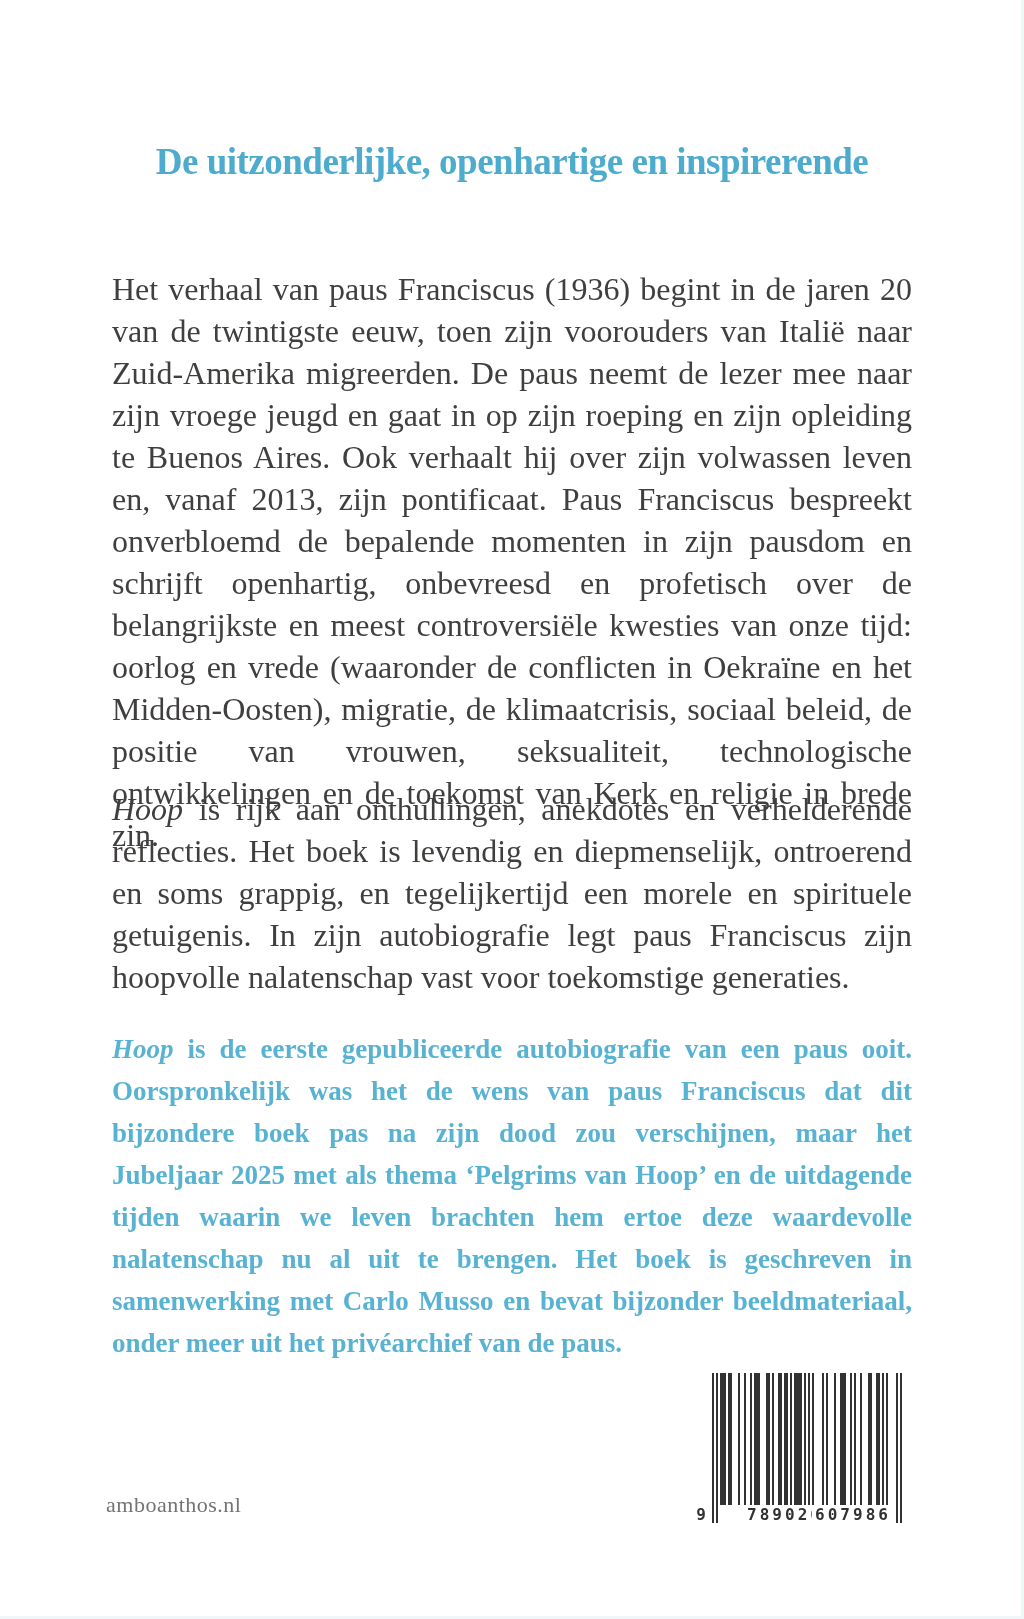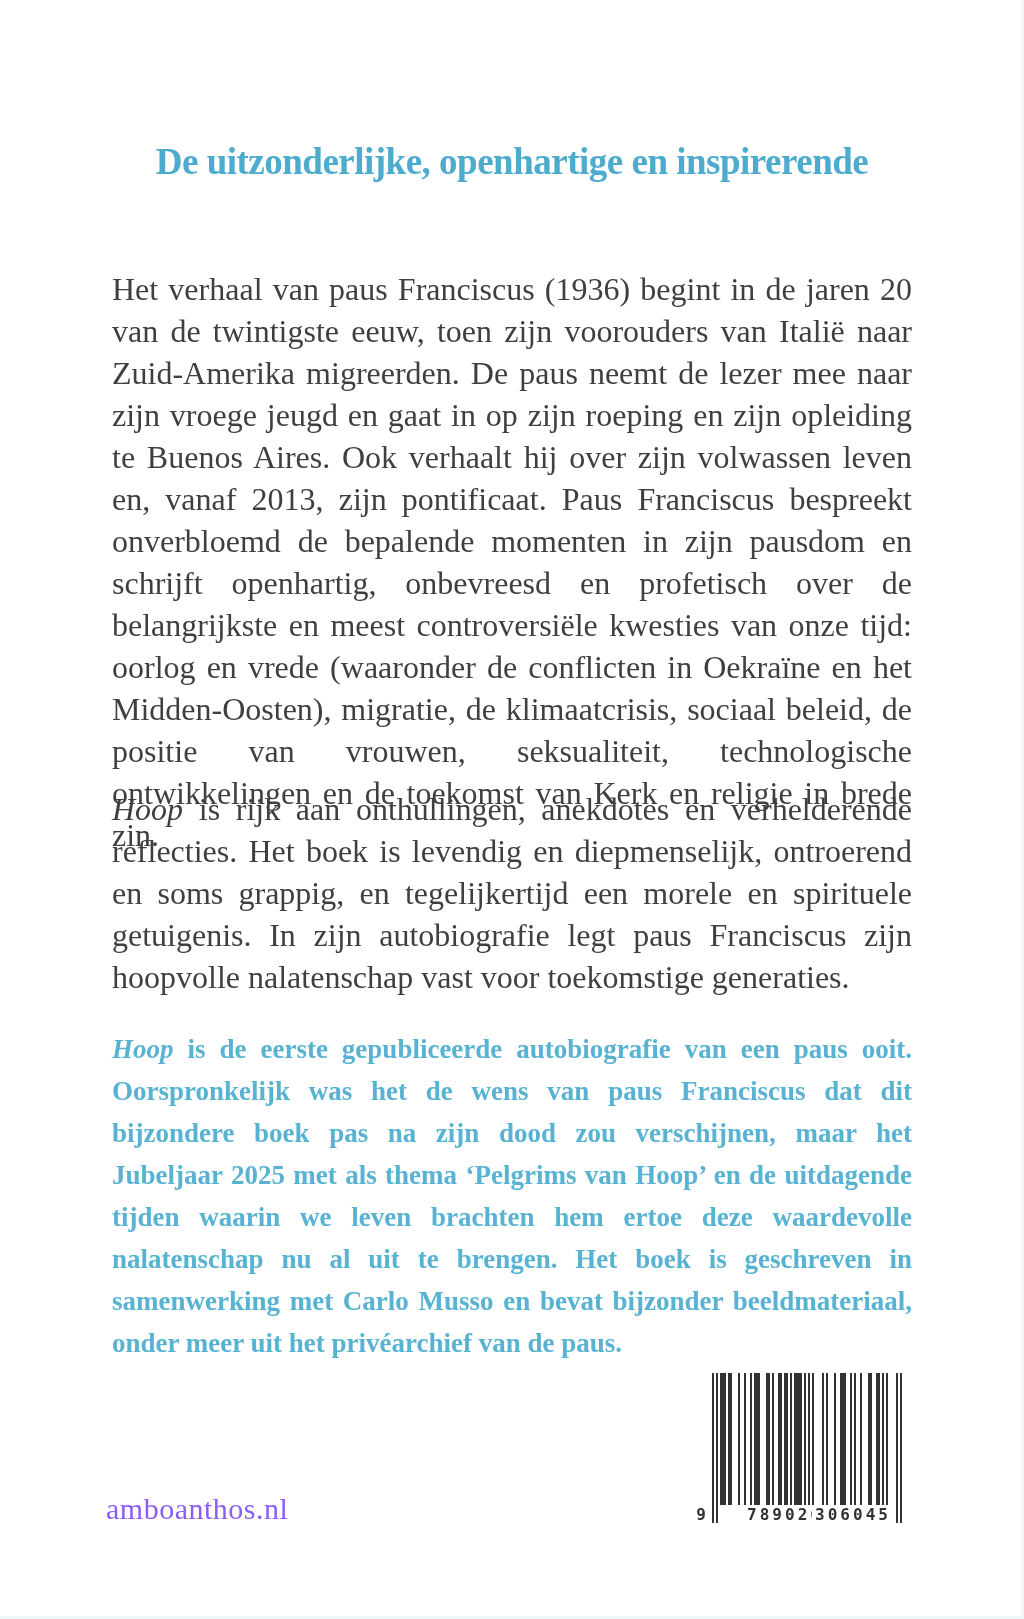--- a/index.html
+++ b/index.html
@@ -27,7 +27,7 @@
   }
   .website{
     position:absolute;left:106px;top:1492px;
-    font-size:30px;color:#8b5cf6;letter-spacing:0.5px;
+    font-size:22px;color:#737373;letter-spacing:0.5px;
   }
   .barcode{
     position:absolute;left:712px;top:1373px;width:190px;height:150px;

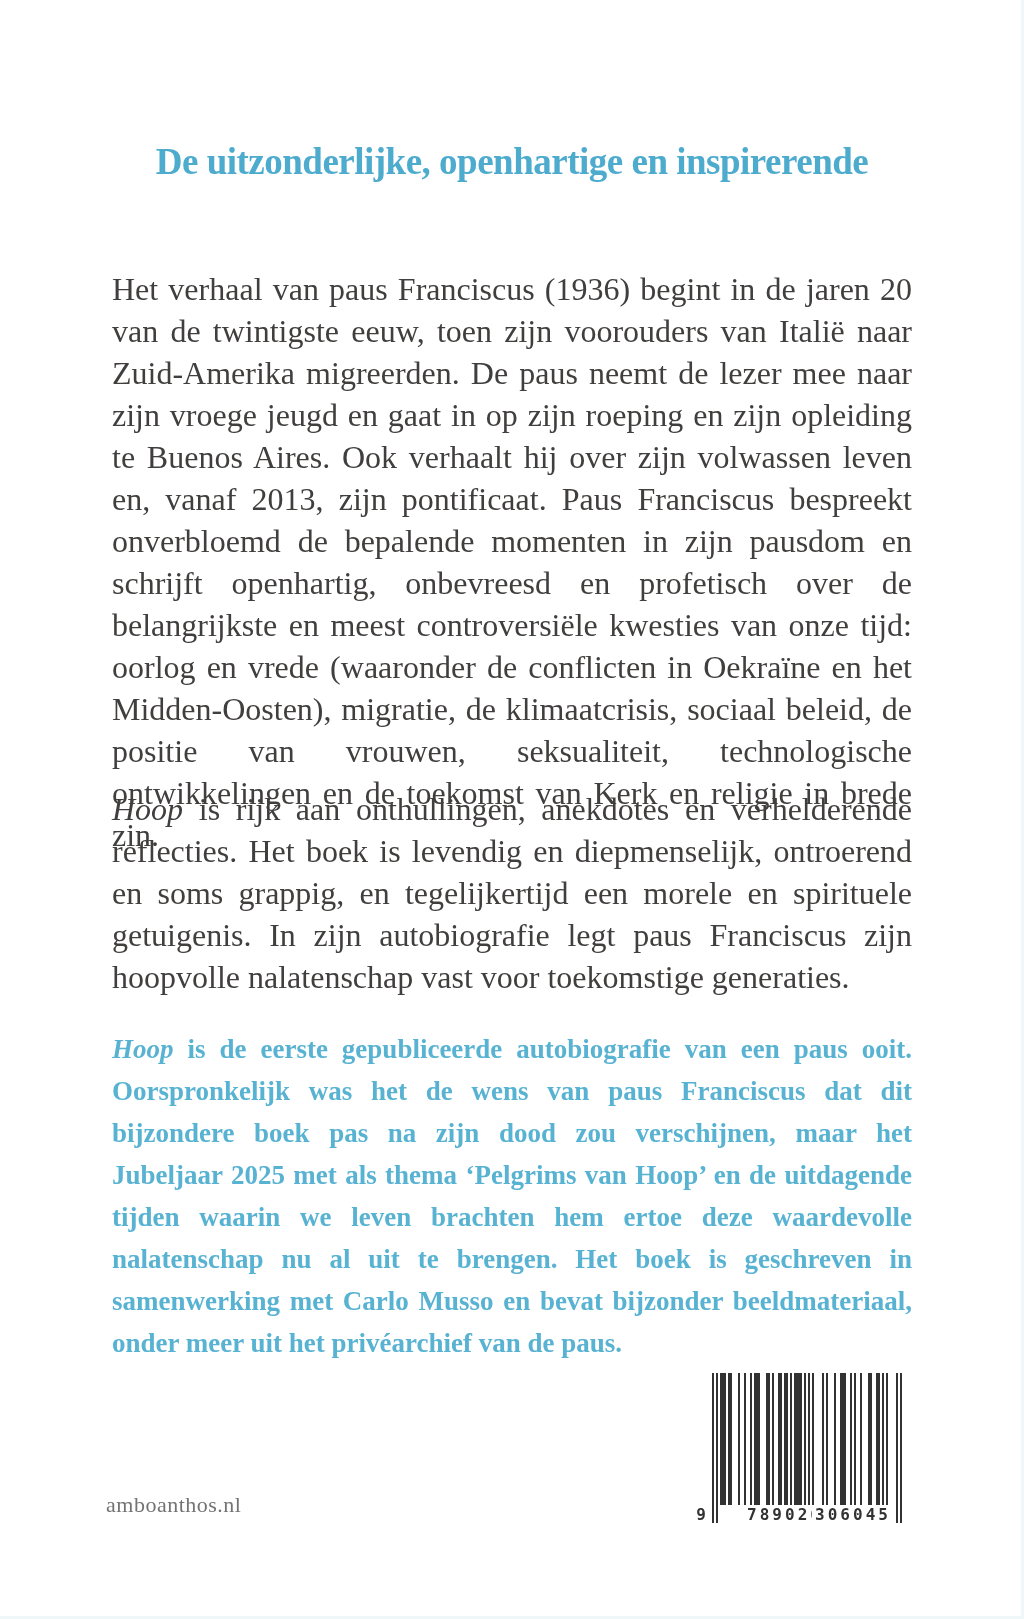--- a/index.html
+++ b/index.html
@@ -115,7 +115,7 @@
       </div>
     <span class="digit first">9</span>
     <span class="digit left">789026</span>
-    <span class="digit right">306045</span>
+    <span class="digit right">607986</span>
   </div>
 
   <div class="edge right"></div>

